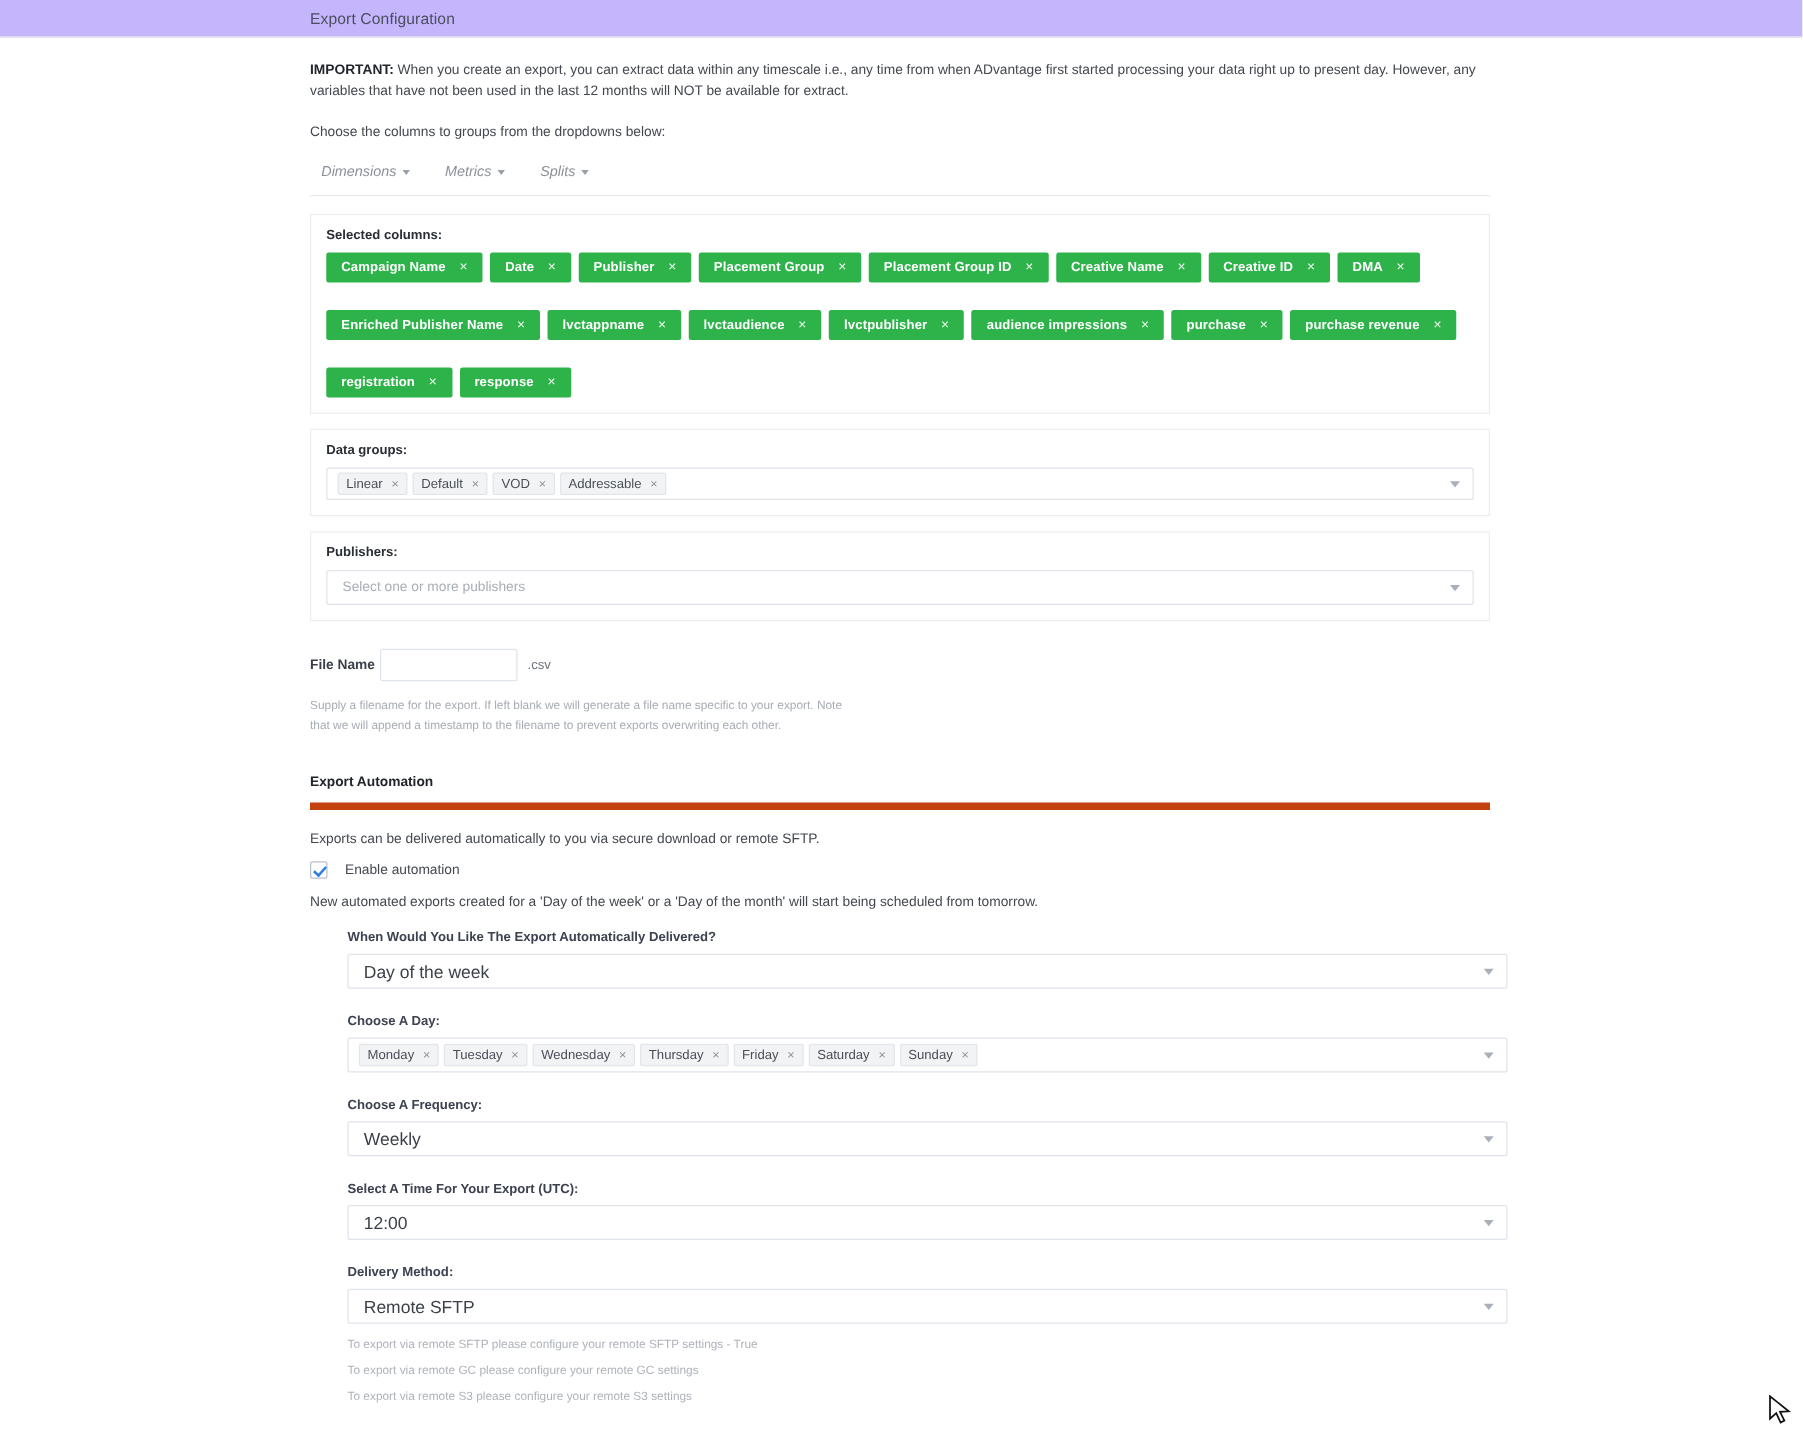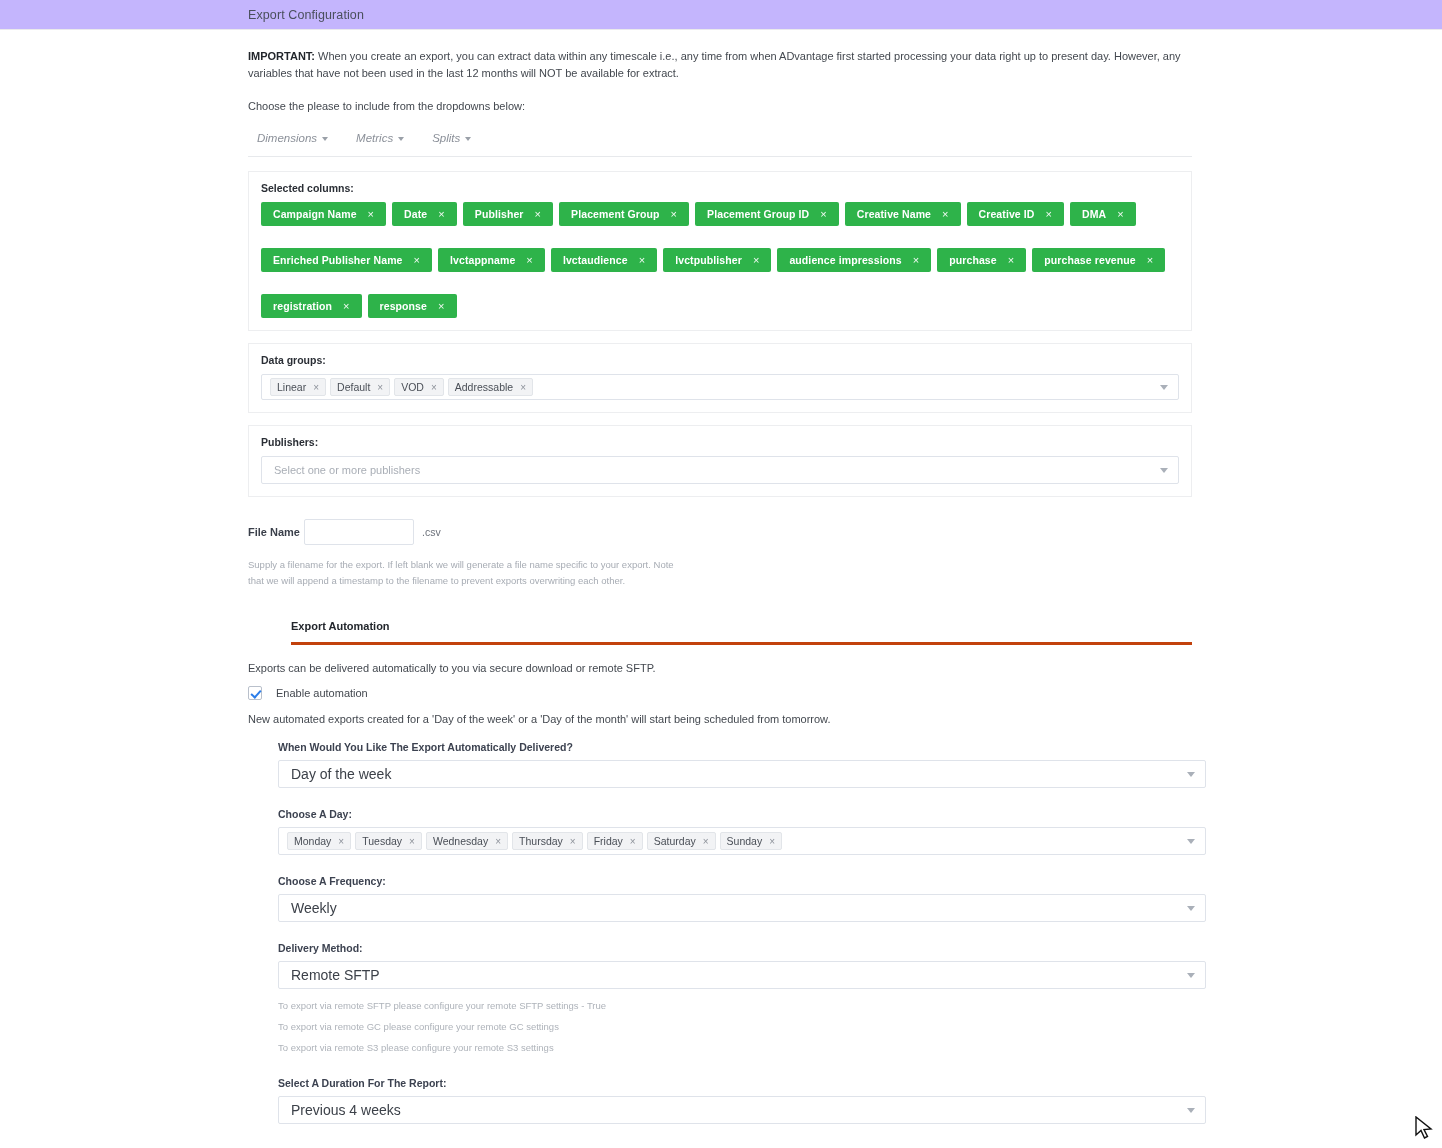--- a/index.html
+++ b/index.html
@@ -212,7 +212,7 @@
 
     <p class="para"><b>IMPORTANT:</b><span> When you create an export, you can extract data within any timescale i.e., any time from when ADvantage first started processing your data right up to present day. However, any variables that have not been used in the last 12 months will NOT be available for extract.</span></p>
 
-    <p class="para choose">Choose the please to include from the dropdowns below:</p>
+    <p class="para choose">Choose the columns to groups from the dropdowns below:</p>
 
     <div class="toolbar">
       <div class="tb-item"><span>Dimensions</span><span class="caret"></span></div>

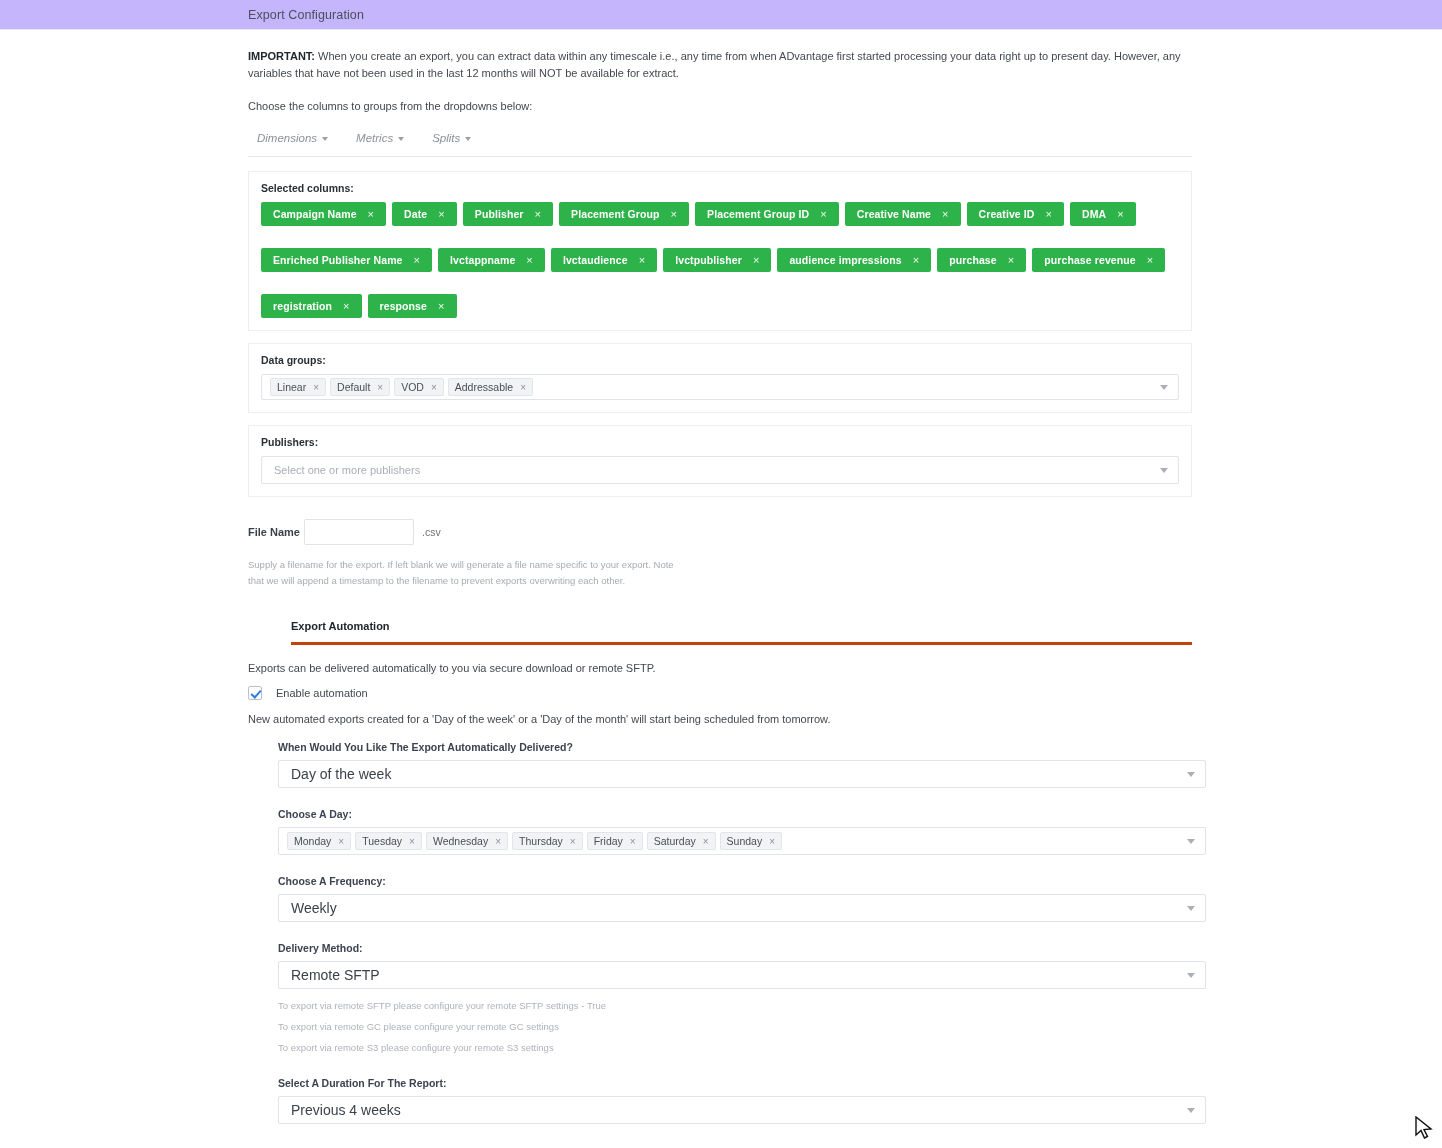--- a/index.html
+++ b/index.html
@@ -165,8 +165,7 @@
   .sect-head {
     font-size: 11px; font-weight: bold; color: #22262c;
     margin-top: 32px; padding-bottom: 10px;
-    border-bottom: 3px solid #c2410c;
-    margin-left: 43px;
+    border-bottom: 6px solid #c2410c;
   }
   .sect-intro { font-size: 11px; color: #43484f; margin-top: 17px; }
 

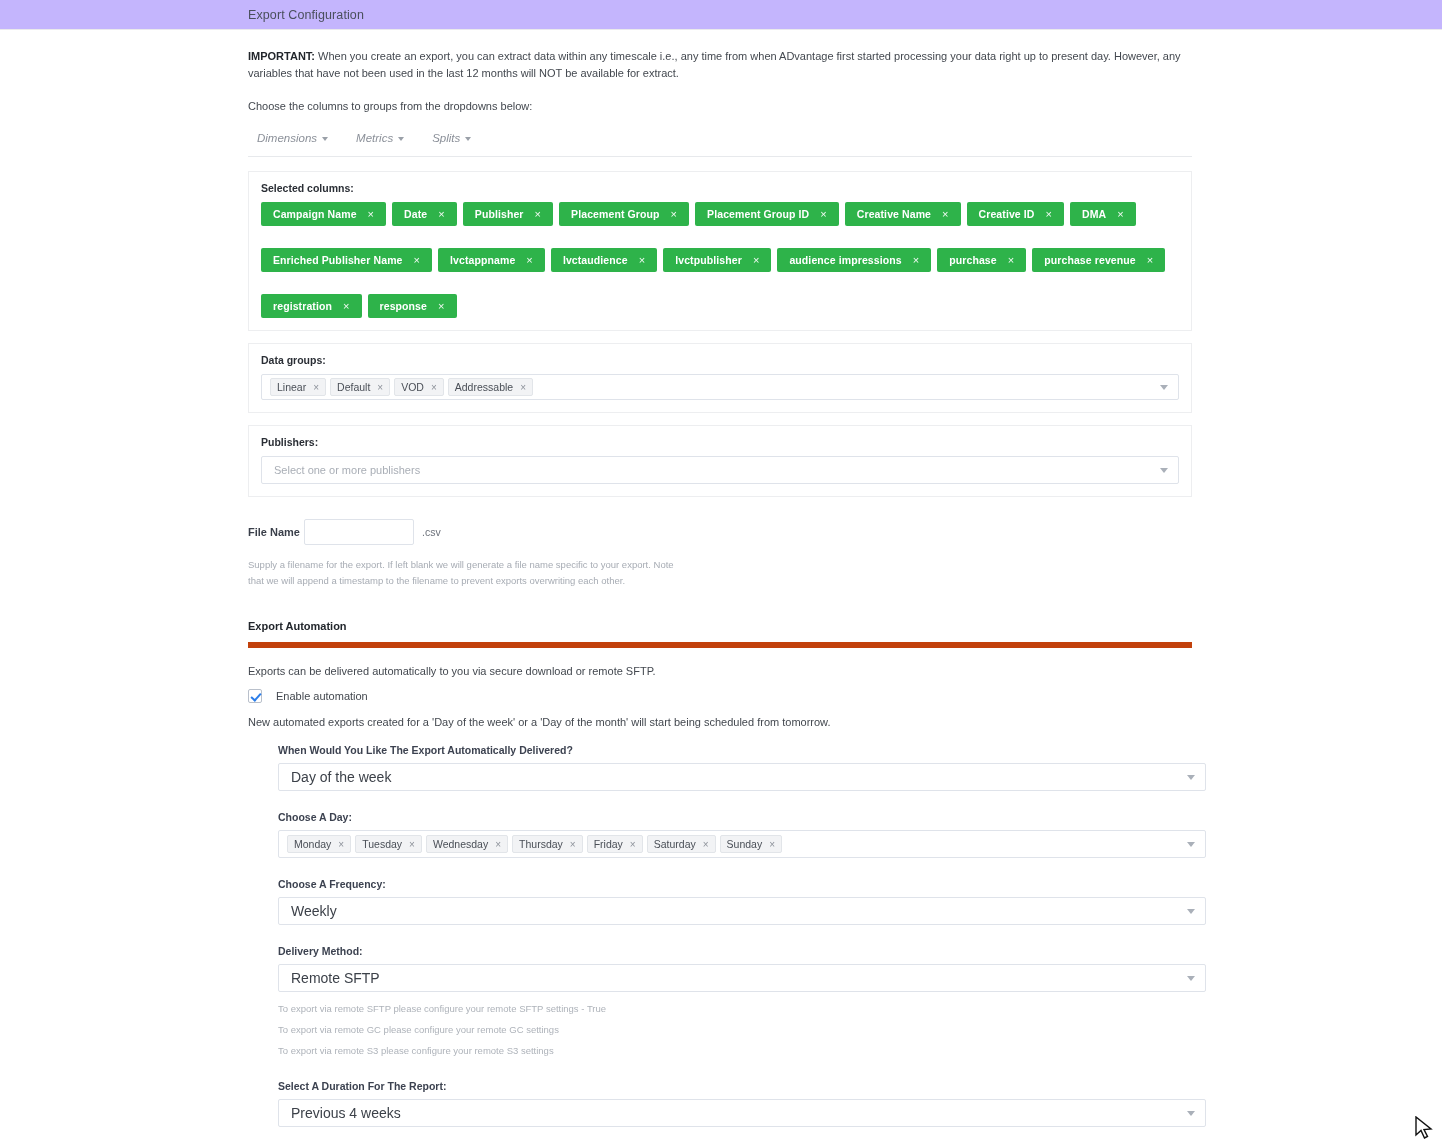--- a/index.html
+++ b/index.html
@@ -396,6 +396,13 @@
       </div>
     </div>
 
+    <div class="fgroup">
+      <span class="flabel">Select A Time For Your Export (UTC):</span>
+      <div class="selectbox tall wide">
+        <span class="val">12:00</span>
+        <span class="arrow"></span>
+      </div>
+    </div>
 
     <div class="fgroup">
       <span class="flabel">Delivery Method:</span>

